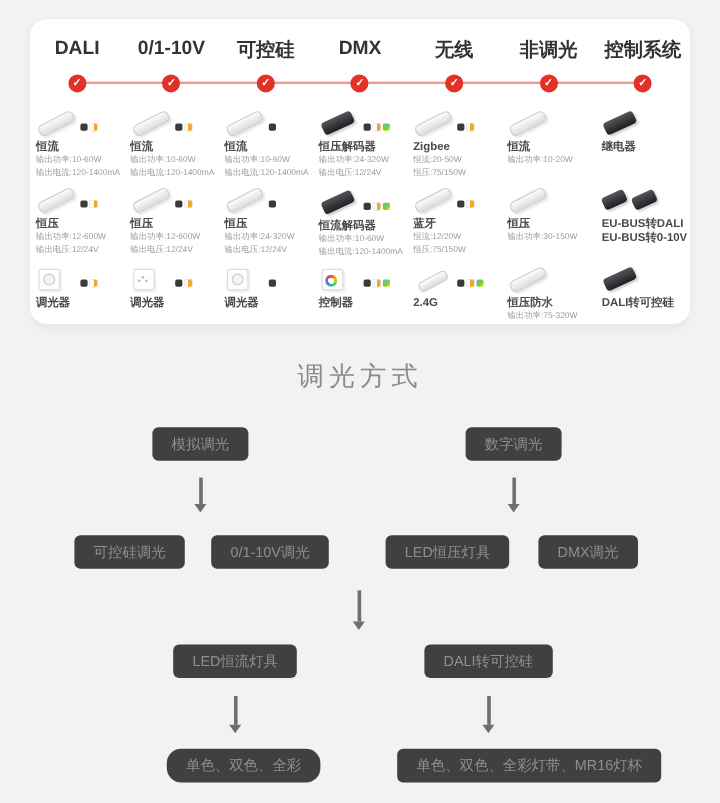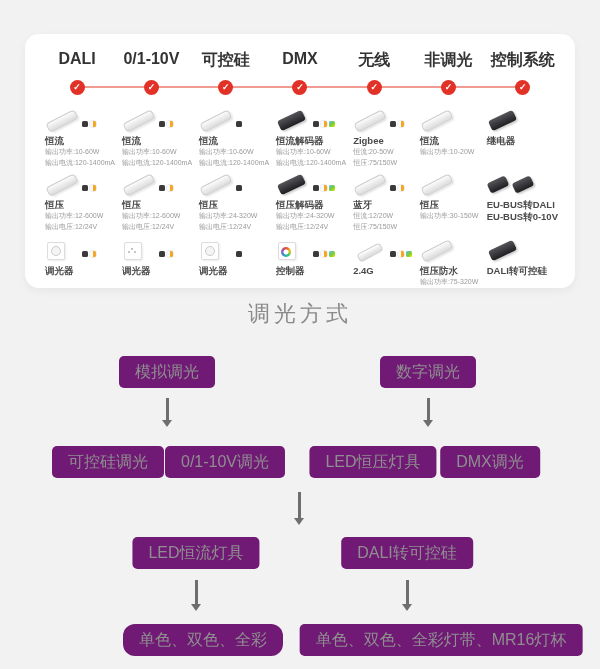--- a/index.html
+++ b/index.html
@@ -12,10 +12,10 @@
 
   
   .card {
-    position:absolute; left:25px; top:34px; width:550px; height:254px;
+    position:absolute; left:25px; top:16px; width:550px; height:254px;
     background:#ffffff; border-radius:14px;
     box-shadow:0 3px 10px rgba(0,0,0,0.05);
-    padding:16px 15px 0; box-sizing:border-box;
+    padding:16px 0 0; box-sizing:border-box;
   }
   .hdr-row { display:grid; grid-template-columns:repeat(7,1fr); }
   .hdr { text-align:center; font-size:16px; font-weight:600; color:#333; white-space:nowrap; }

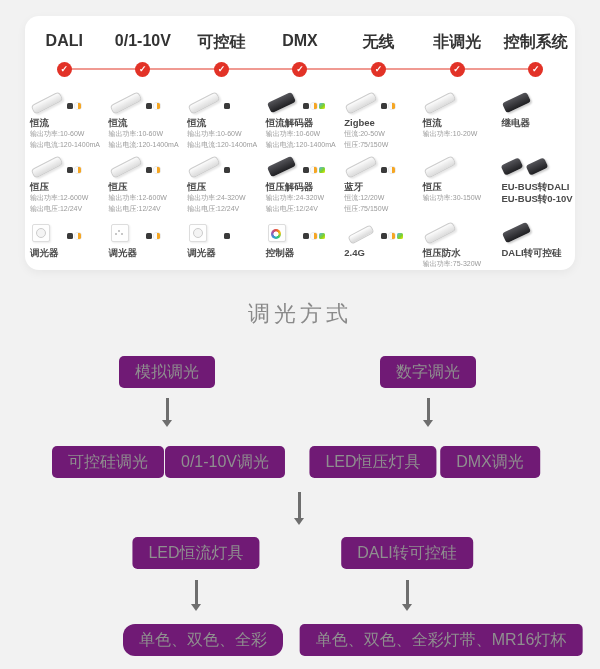--- a/index.html
+++ b/index.html
@@ -244,6 +244,19 @@
         </div>
       </div>
       <div class="col">
+        <div class="cell r2">
+          <div class="imgwrap">
+            <div class="pimg driver-dark"></div>
+            <div class="badges">
+              <div class="badge dim-icon"></div>
+              <div class="badge cct-icon"></div>
+              <div class="badge rgb-icon"></div>
+            </div>
+          </div>
+          <div class="pname">恒压解码器</div>
+          <div class="pspec">输出功率:24-320W</div>
+          <div class="pspec">输出电压:12/24V</div>
+        </div>
         <div class="cell r1">
           <div class="imgwrap">
             <div class="pimg driver-dark"></div>
@@ -256,19 +269,6 @@
           <div class="pname">恒流解码器</div>
           <div class="pspec">输出功率:10-60W</div>
           <div class="pspec">输出电流:120-1400mA</div>
-        </div>
-        <div class="cell r2">
-          <div class="imgwrap">
-            <div class="pimg driver-dark"></div>
-            <div class="badges">
-              <div class="badge dim-icon"></div>
-              <div class="badge cct-icon"></div>
-              <div class="badge rgb-icon"></div>
-            </div>
-          </div>
-          <div class="pname">恒压解码器</div>
-          <div class="pspec">输出功率:24-320W</div>
-          <div class="pspec">输出电压:12/24V</div>
         </div>
         <div class="cell r3">
           <div class="imgwrap">

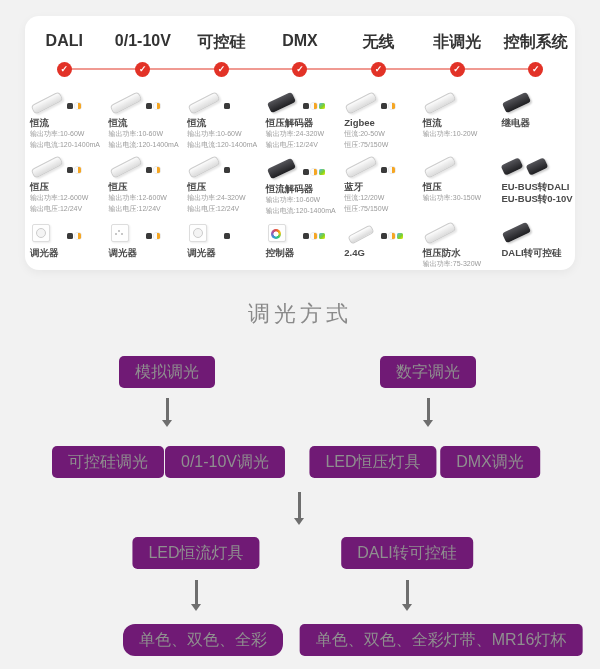--- a/index.html
+++ b/index.html
@@ -93,7 +93,7 @@
   }
   .fbox {
     position:absolute; transform:translateX(-50%);
-    background:#701a75; color:#8f8f8f; font-size:16px;
+    background:#404040; color:#8f8f8f; font-size:12px;
     padding:8px 16px; border-radius:5px; white-space:nowrap; line-height:1;
   }
   .farrow { position:absolute; transform:translateX(-50%); display:flex; flex-direction:column; align-items:center; }

